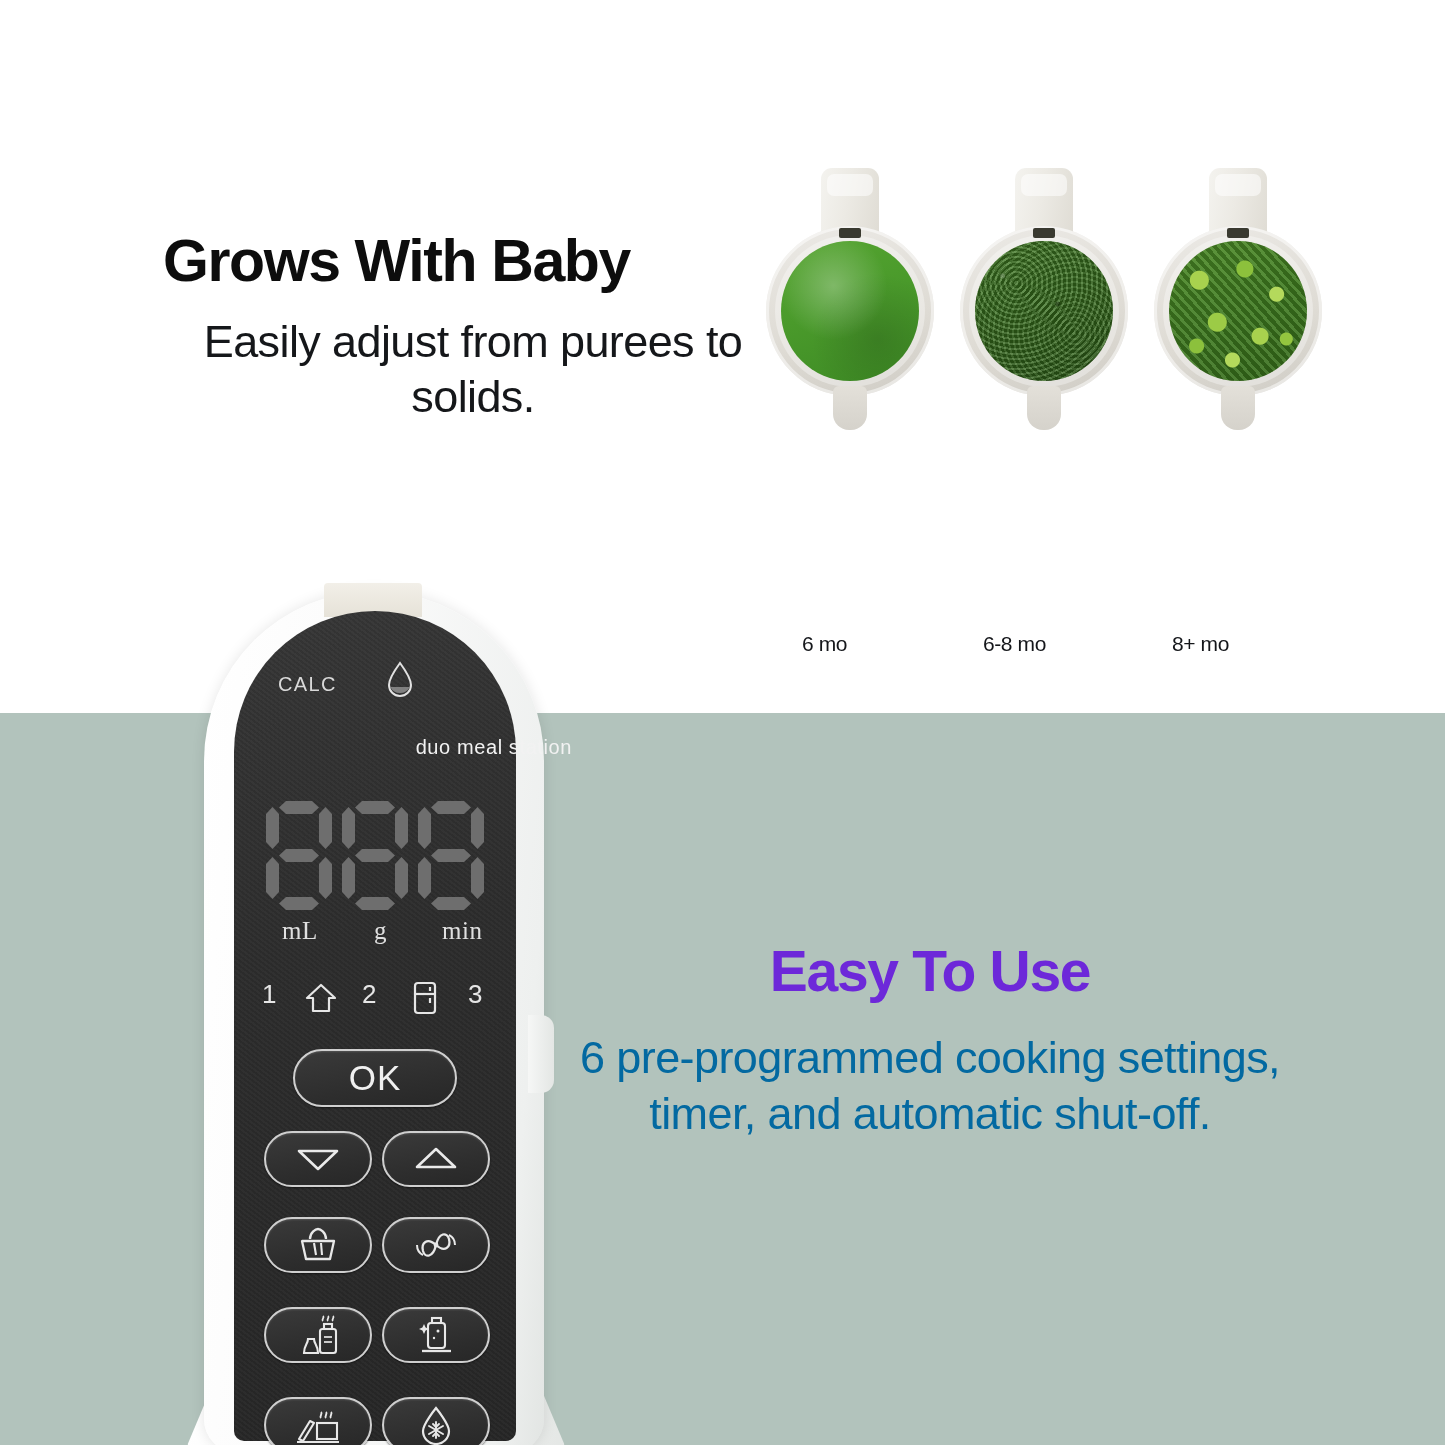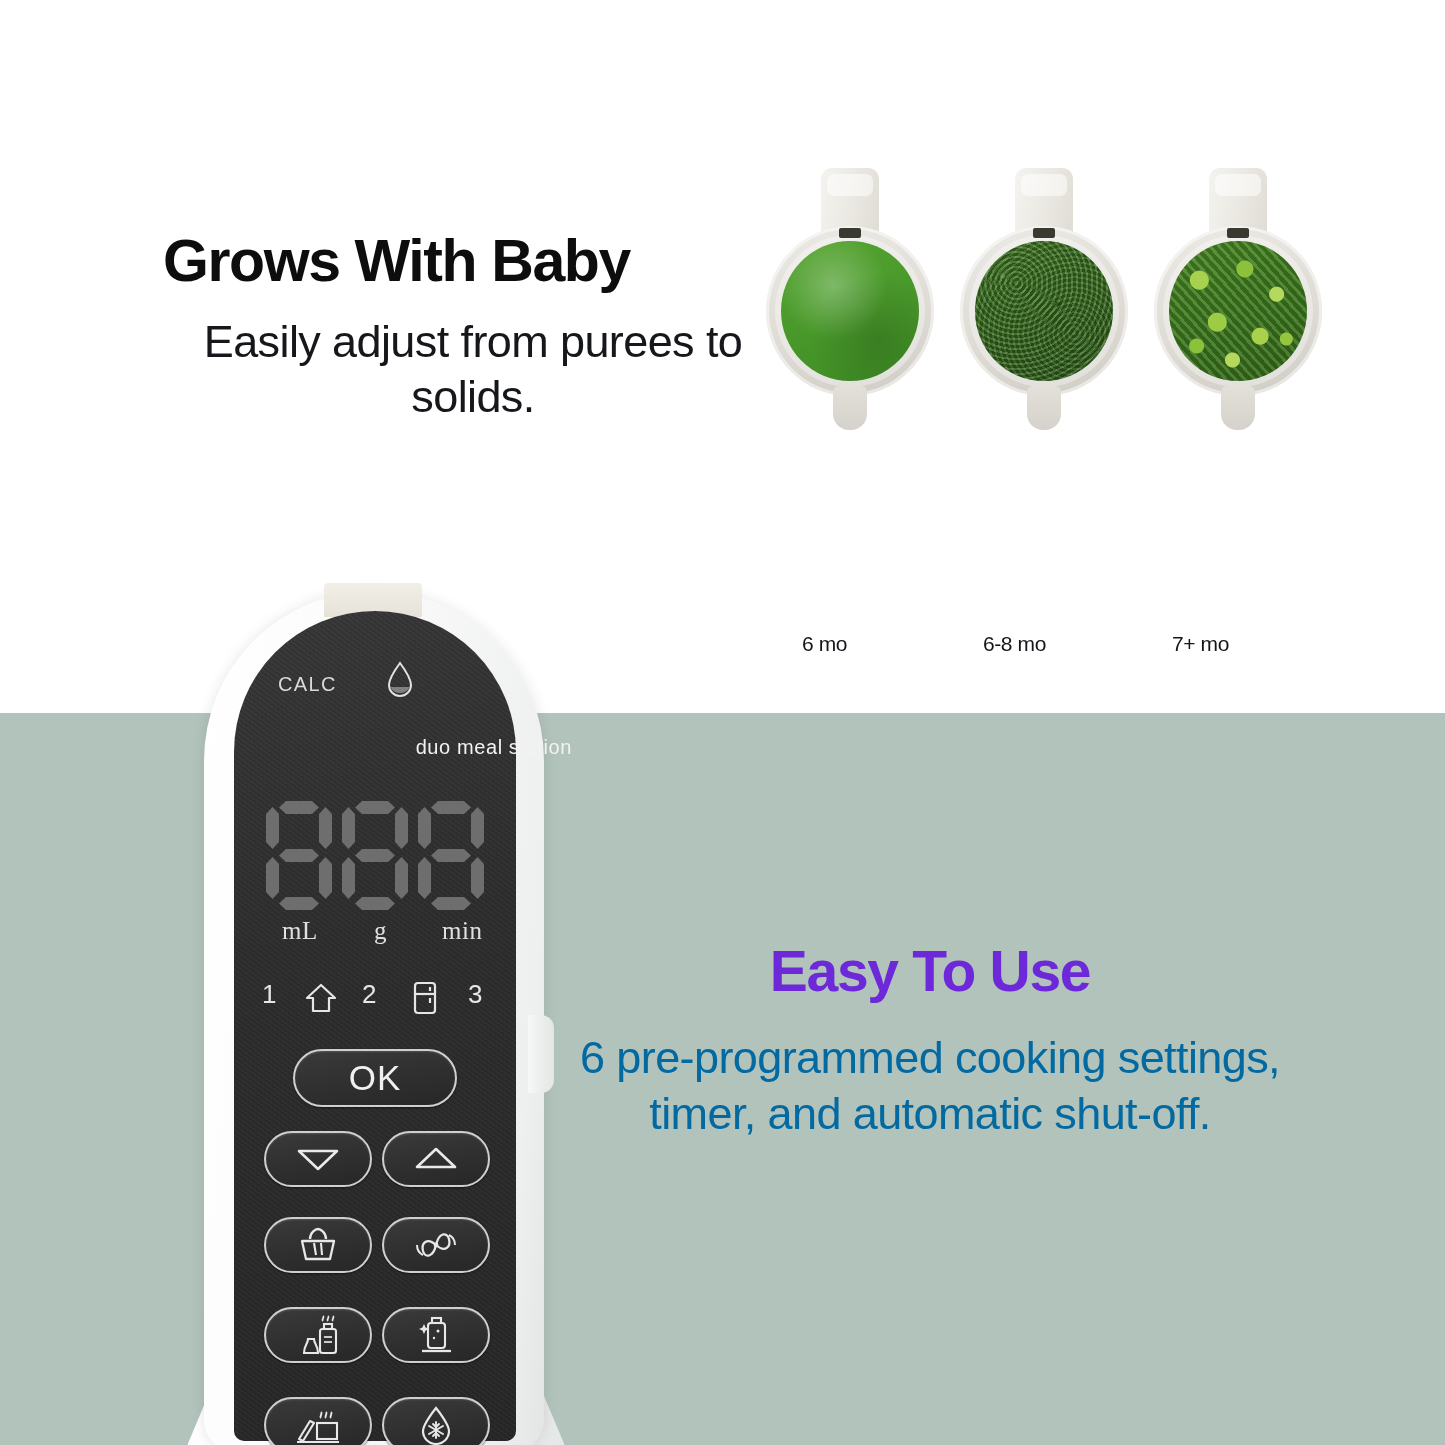--- a/index.html
+++ b/index.html
@@ -262,7 +262,7 @@
     <div class="lbl-wrap">
       <div class="lbl l0">6 mo</div>
       <div class="lbl l1">6-8 mo</div>
-      <div class="lbl l2">7+ mo</div>
+      <div class="lbl l2">8+ mo</div>
     </div>
   </div>
 

